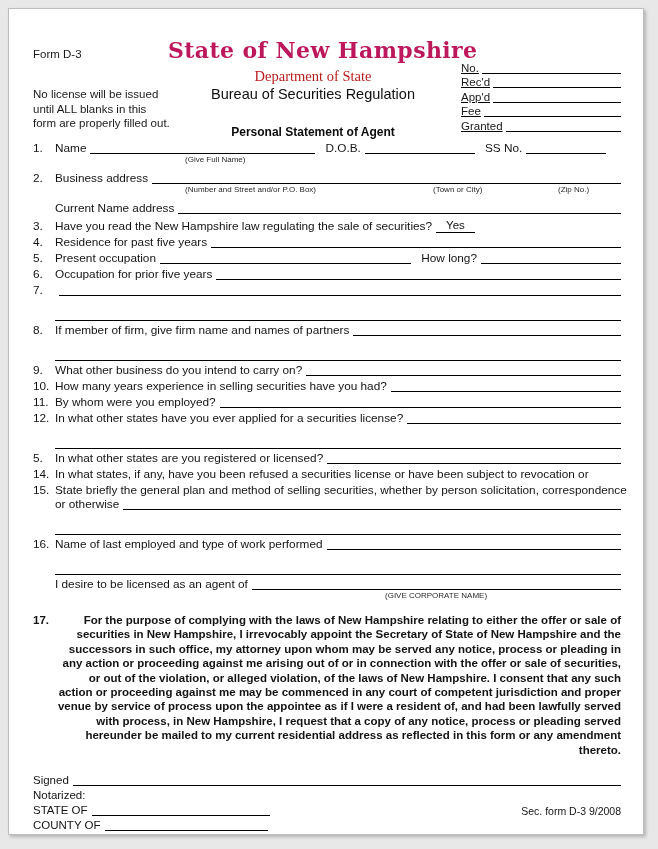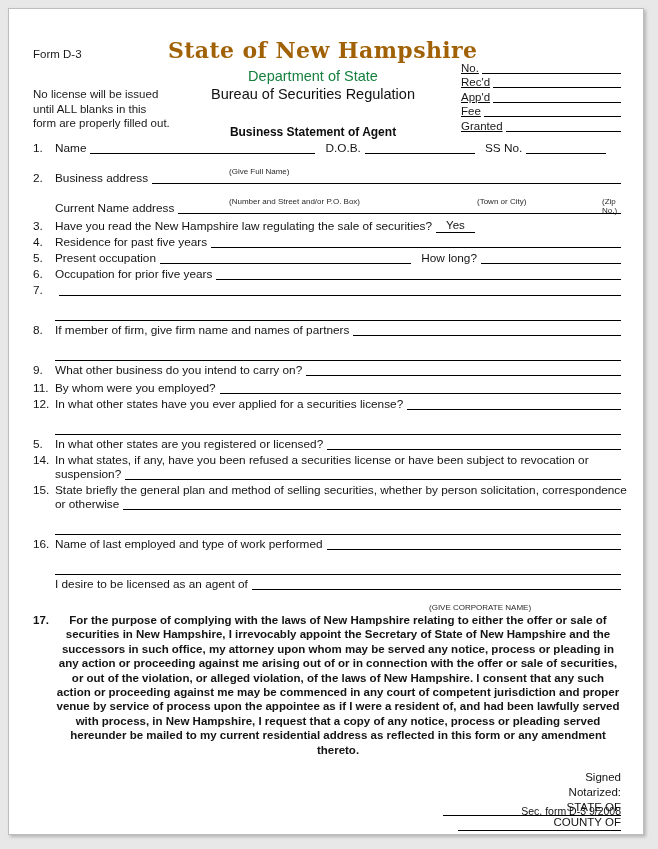--- a/index.html
+++ b/index.html
@@ -53,7 +53,7 @@
     font-size: 22px;
     font-weight: bold;
     letter-spacing: 0.4px;
-    color: #a16207;
+    color: #be185d;
     line-height: 26px;
     white-space: nowrap;
   }

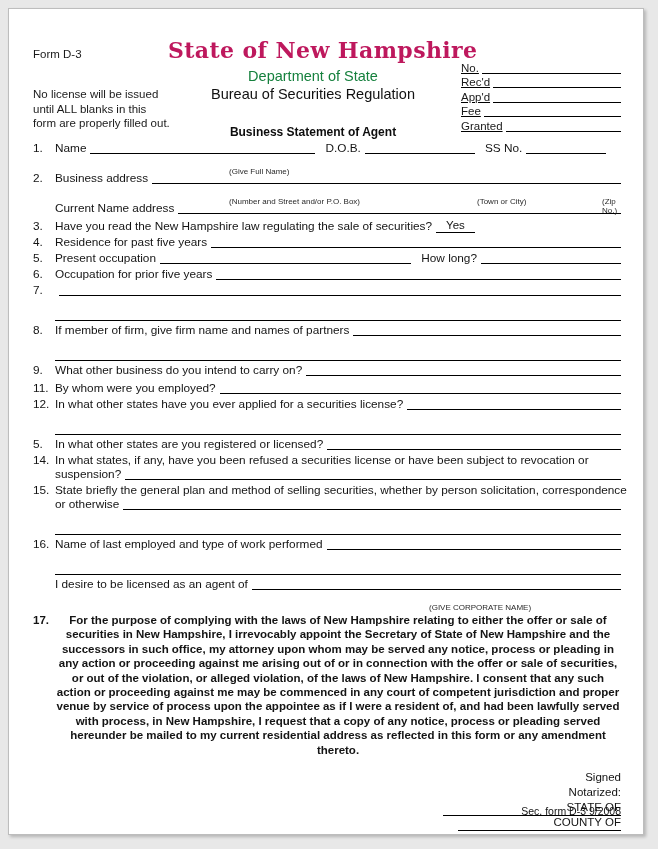--- a/index.html
+++ b/index.html
@@ -58,7 +58,7 @@
     white-space: nowrap;
   }
   .dept {
-    font-size: 14.5px; color: #15803d; line-height: 18px; margin-top: 4px;
+    font-size: 14.5px; color: #b91c1c; line-height: 18px; margin-top: 4px; font-family: Liberation Serif, serif;
   }
   .bureau {
     font-size: 14.5px; color: #111; line-height: 18px;

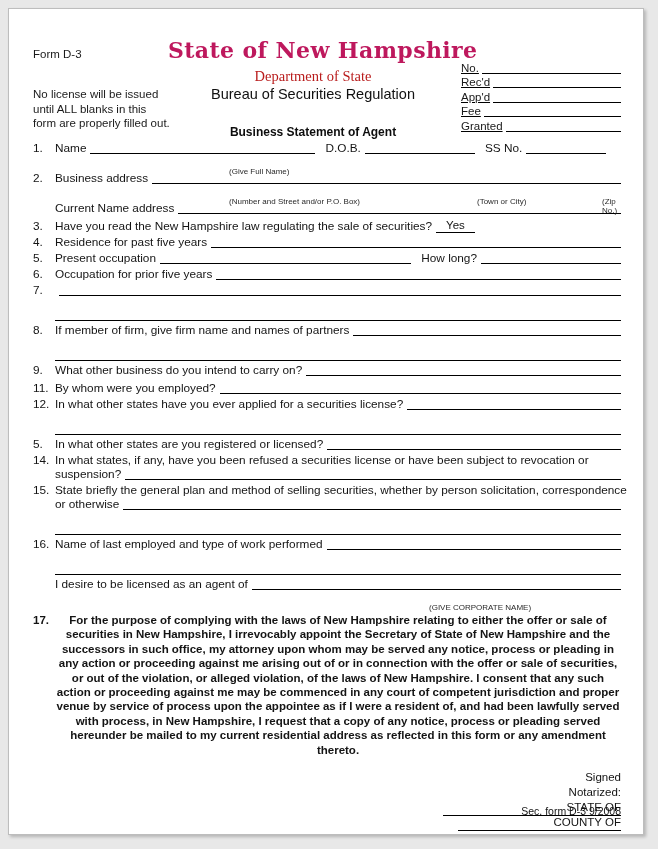--- a/index.html
+++ b/index.html
@@ -155,7 +155,7 @@
       <div class="dept">Department of State</div>
       <div class="bureau">Bureau of Securities Regulation</div>
     </div>
-    <div class="psa">Business Statement of Agent</div>
+    <div class="psa">Personal Statement of Agent</div>
 
     <div class="receipt">
       <div class="rrow">

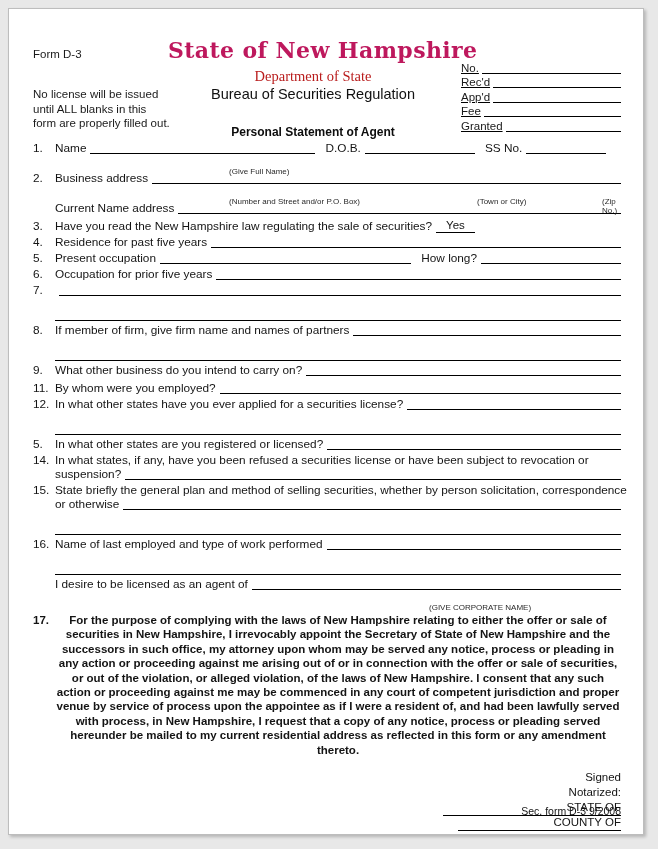--- a/index.html
+++ b/index.html
@@ -108,7 +108,7 @@
     font-size: 8px; color: #2a2a2a; position: relative;
     height: 11px;
   }
-  .cap span { position: absolute; top: 12px; margin-left: 44px; }
+  .cap span { position: absolute; top: 0; }
 
   .filled-val {
     flex: 0 0 auto;

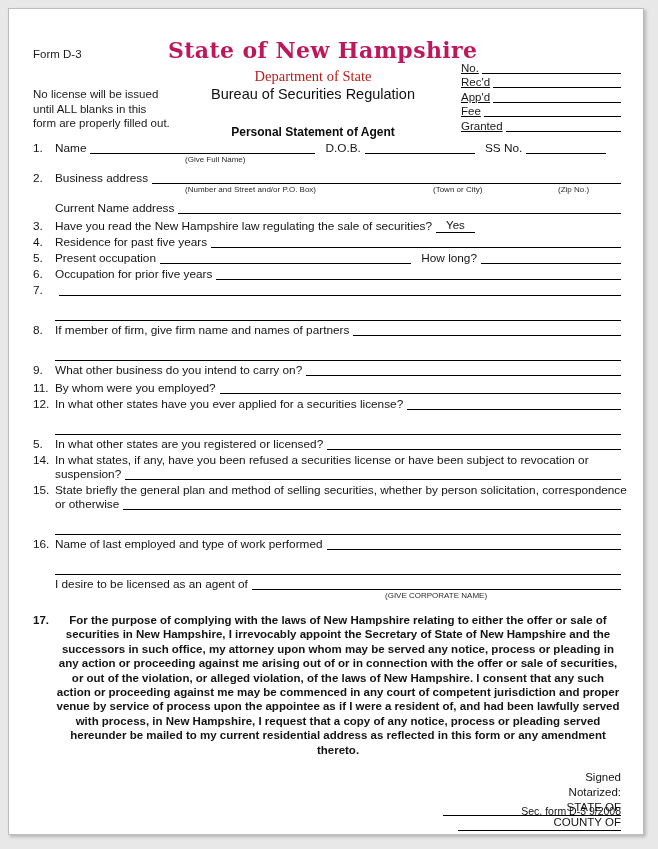--- a/index.html
+++ b/index.html
@@ -270,6 +270,11 @@
   </div>
 
   <div style="height:2px"></div>
+  <div class="q">
+    <span class="num">10.</span>
+    <span class="txt">How many years experience in selling securities have you had?</span>
+    <span class="fill"></span>
+  </div>
 
   <div style="height:2px"></div>
   <div class="q">

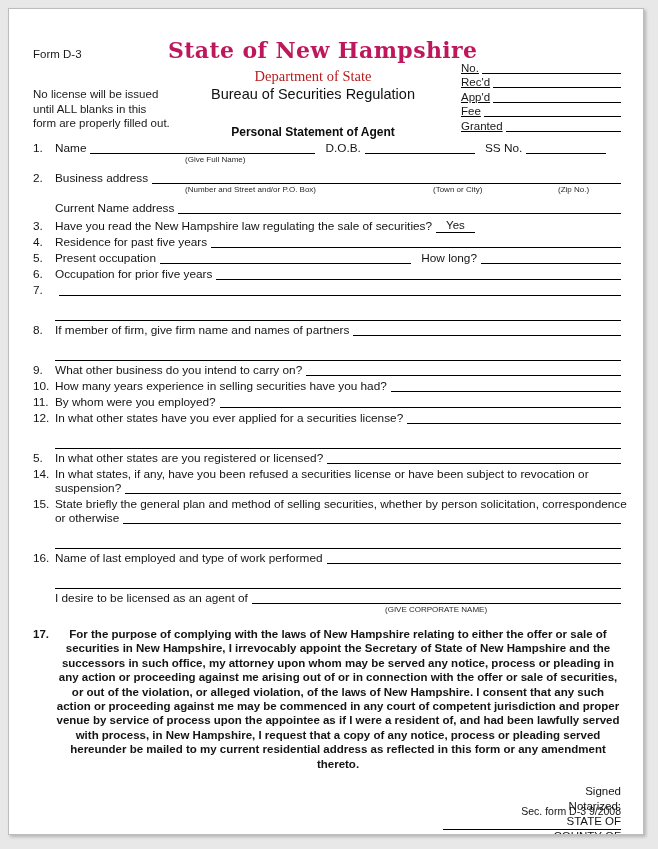--- a/index.html
+++ b/index.html
@@ -304,11 +304,6 @@
     <span class="num">14.</span>
     <span class="txt">In what states, if any, have you been refused a securities license or have been subject to revocation or</span>
   </div>
-  <div class="q">
-    <span class="num"></span>
-    <span class="txt">suspension?</span>
-    <span class="fill"></span>
-  </div>
 
   <div style="height:2px"></div>
   <div class="q">

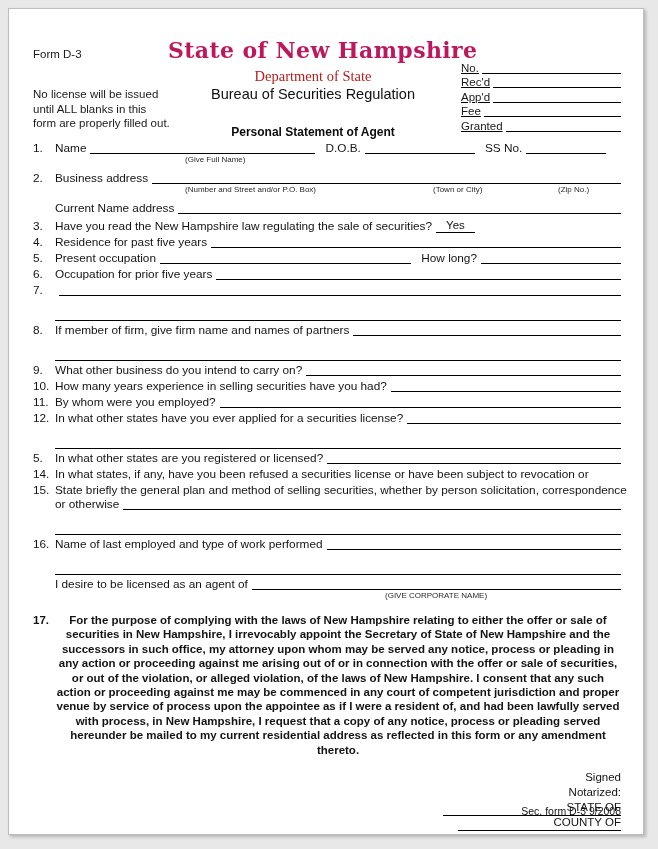--- a/index.html
+++ b/index.html
@@ -124,7 +124,7 @@
   .para {
     display: flex; font-size: 11.5px; color: #141414; line-height: 14.4px; font-weight: bold;
   }
-  .para .body { flex: 1 1 auto; text-align: center; }
+  .para .body { flex: 1 1 auto; text-align: right; }
 
   
   .sig { font-size: 11.5px; color: #141414; }

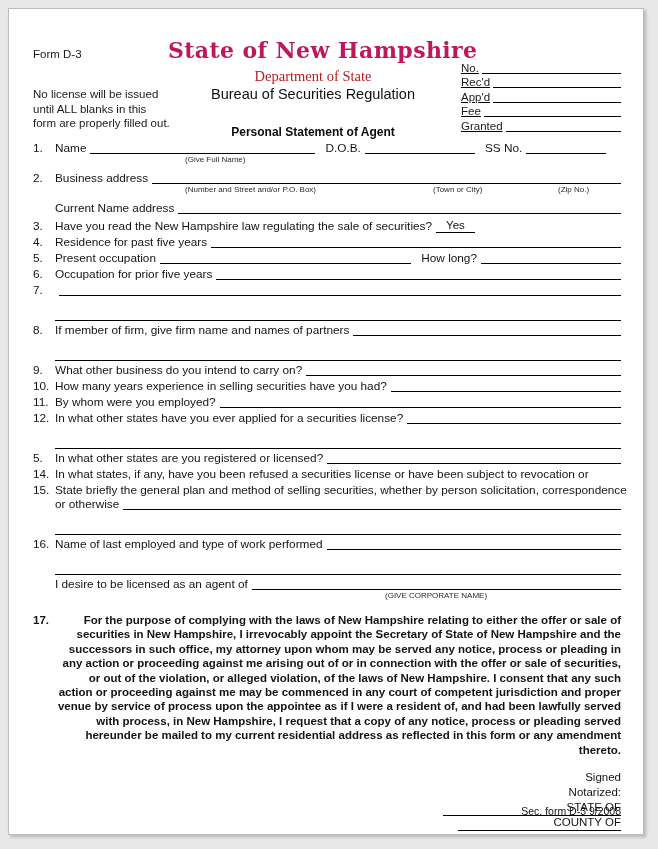--- a/index.html
+++ b/index.html
@@ -128,7 +128,7 @@
 
   
   .sig { font-size: 11.5px; color: #141414; }
-  .sigrow { display: flex; align-items: flex-end; height: 15px; flex-direction: column; }
+  .sigrow { display: flex; align-items: flex-end; height: 15px; }
   .sigrow .lbl { white-space: nowrap; }
   .sigrow .ln { border-bottom: 1.3px solid #000; height: 11px; margin-left: 4px; }
   .footer {

